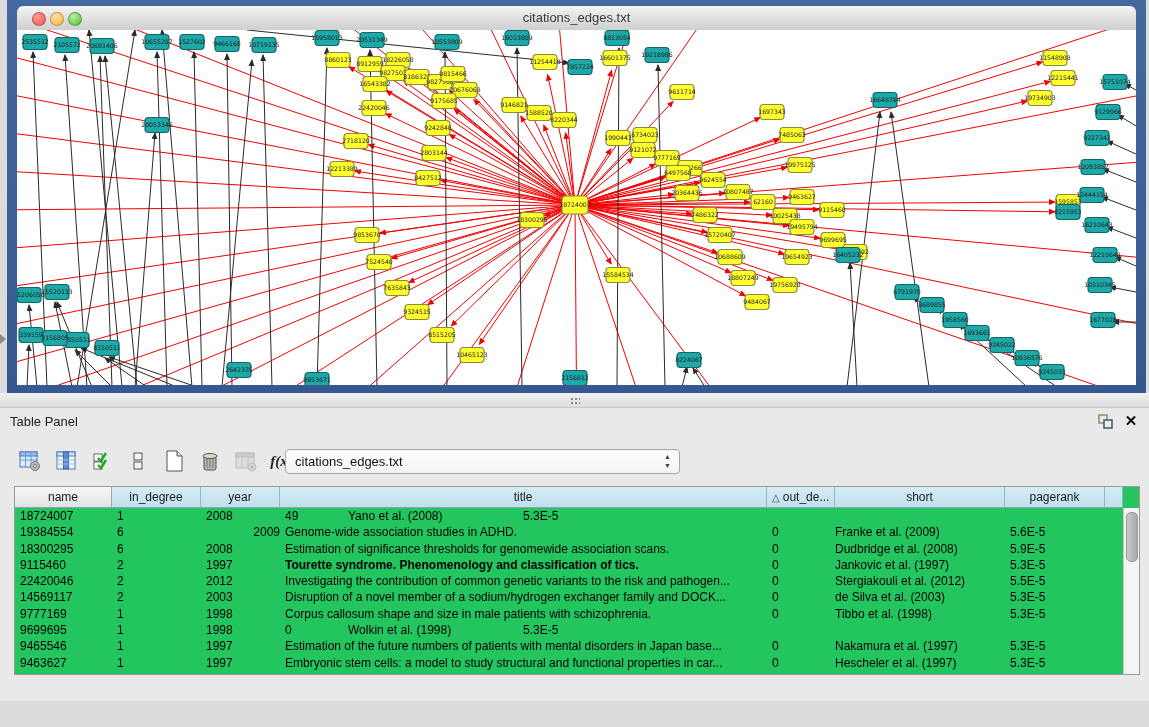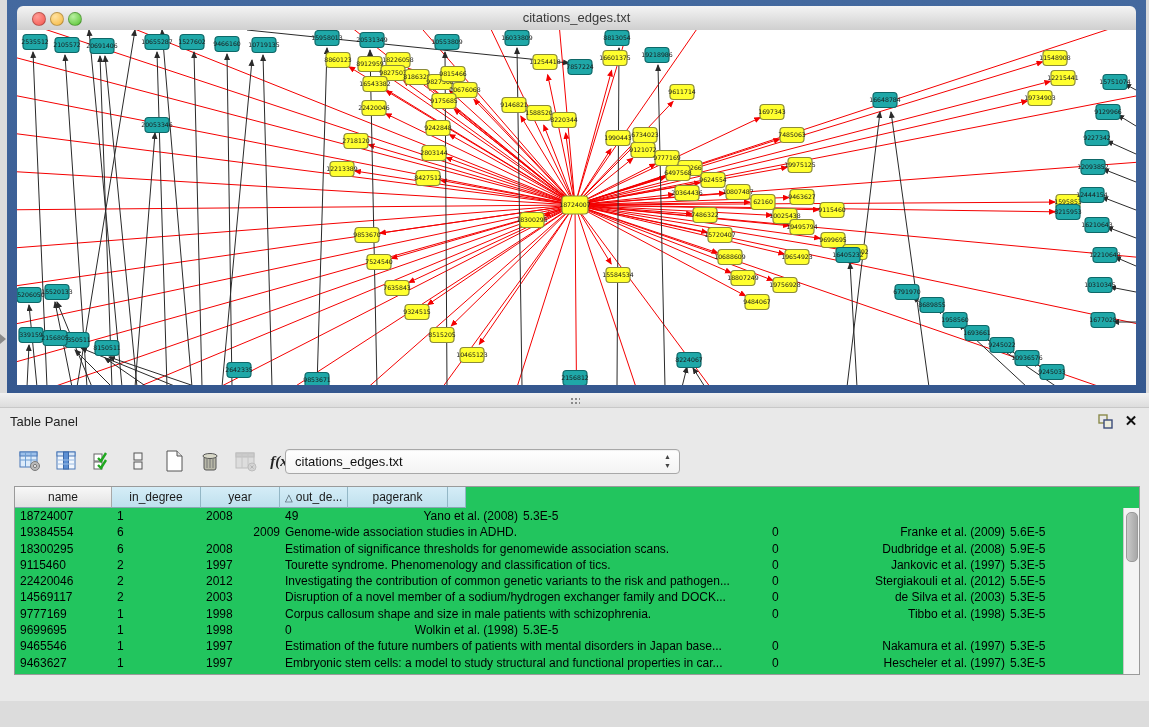--- a/index.html
+++ b/index.html
@@ -547,6 +547,7 @@
           <div class="th namecol" style="width: 97px;">name</div>
           <div class="th" style="width: 89px;">in_degree</div>
           <div class="th" style="width: 79px;">year</div>
+          <div class="th" style="width: 487px;">title</div>
           <div class="th sorted" style="width: 68px;"><span class="tri">△</span>out_de...</div>
           <div class="th" style="width: 100px;">pagerank</div>
           <div class="th" style="width: 18px;"></div>

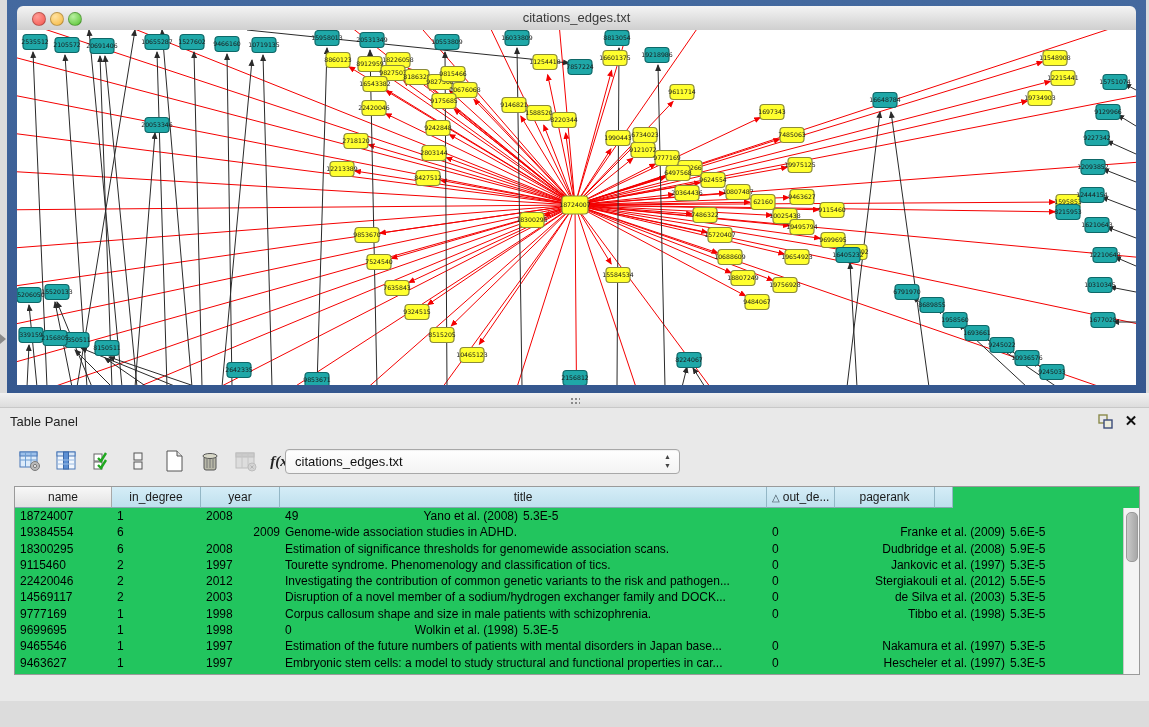--- a/index.html
+++ b/index.html
@@ -549,6 +549,7 @@
           <div class="th" style="width: 79px;">year</div>
           <div class="th" style="width: 487px;">title</div>
           <div class="th sorted" style="width: 68px;"><span class="tri">△</span>out_de...</div>
+          <div class="th" style="width: 170px;">short</div>
           <div class="th" style="width: 100px;">pagerank</div>
           <div class="th" style="width: 18px;"></div>
         </div>

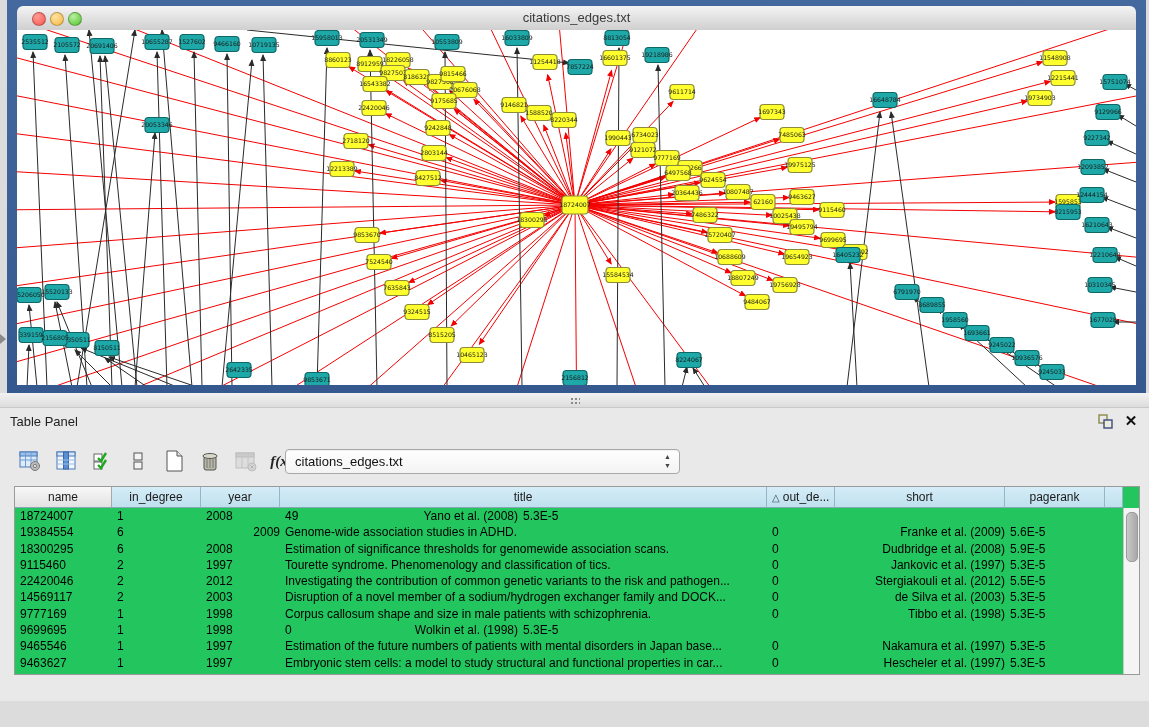--- a/index.html
+++ b/index.html
@@ -50,7 +50,7 @@
   .th .tri{font-size:10px;color:#3a4a55;margin-right:3px;}
   .trow{display:flex;height:16.3px;font-size:12px;color:#000;}
   .td{box-sizing:border-box;padding-left:5px;overflow:hidden;white-space:nowrap;line-height:16.3px;}
-  .td.center{text-align:right;padding-left:0;}
+  .td.center{text-align:left;padding-left:0;}
   .vscroll{position:absolute;right:0;top:21px;bottom:0;width:15px;background:#f4f4f4;border-left:1px solid #c9c9c9;}
   .vscroll .thumb{position:absolute;left:2px;top:4px;width:10px;height:48px;border-radius:5px;
     background:linear-gradient(90deg,#c9c9c9,#a8a8a8);border:1px solid #9a9a9a;}

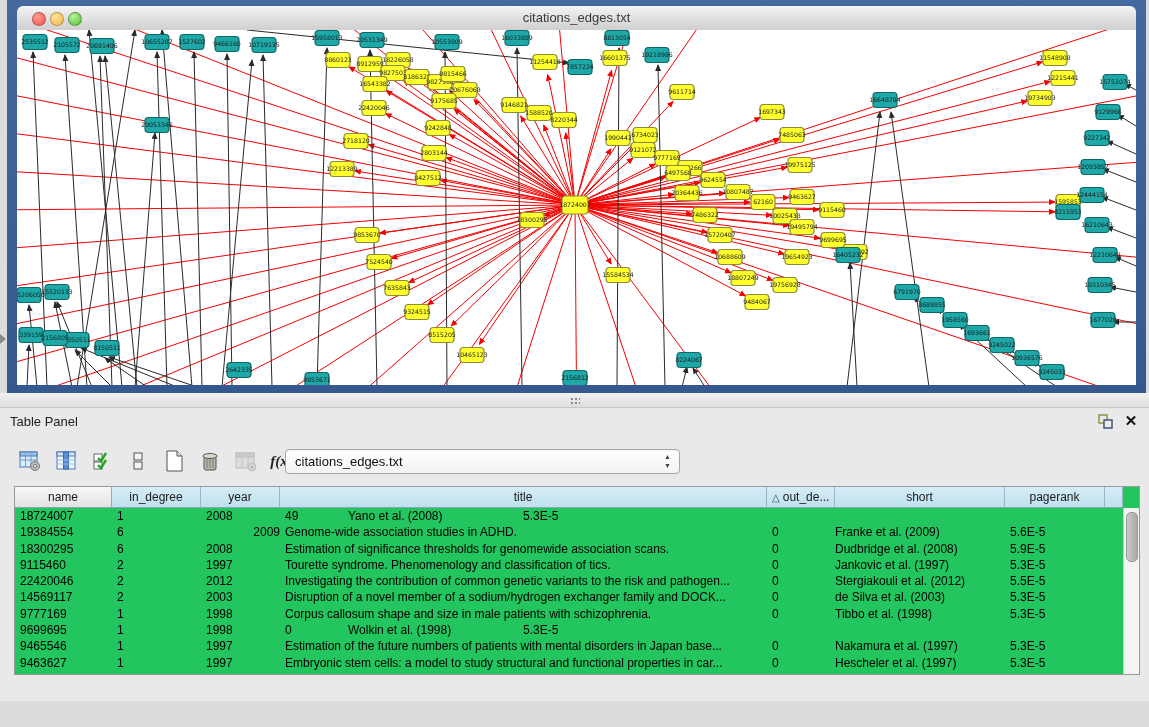--- a/index.html
+++ b/index.html
@@ -584,7 +584,7 @@
             <div class="td" style="width: 97px;">9115460</div>
             <div class="td" style="width: 89px;">2</div>
             <div class="td" style="width: 79px;">1997</div>
-            <div class="td" style="width: 487px;">Tourette syndrome. Phenomenology and classification of tics.</div>
+            <div class="td" style="width: 487px; font-weight: bold;">Tourette syndrome. Phenomenology and classification of tics.</div>
             <div class="td" style="width: 68px;">0</div>
             <div class="td center" style="width: 170px;">Jankovic et al. (1997)</div>
             <div class="td" style="width: 100px;">5.3E-5</div>

